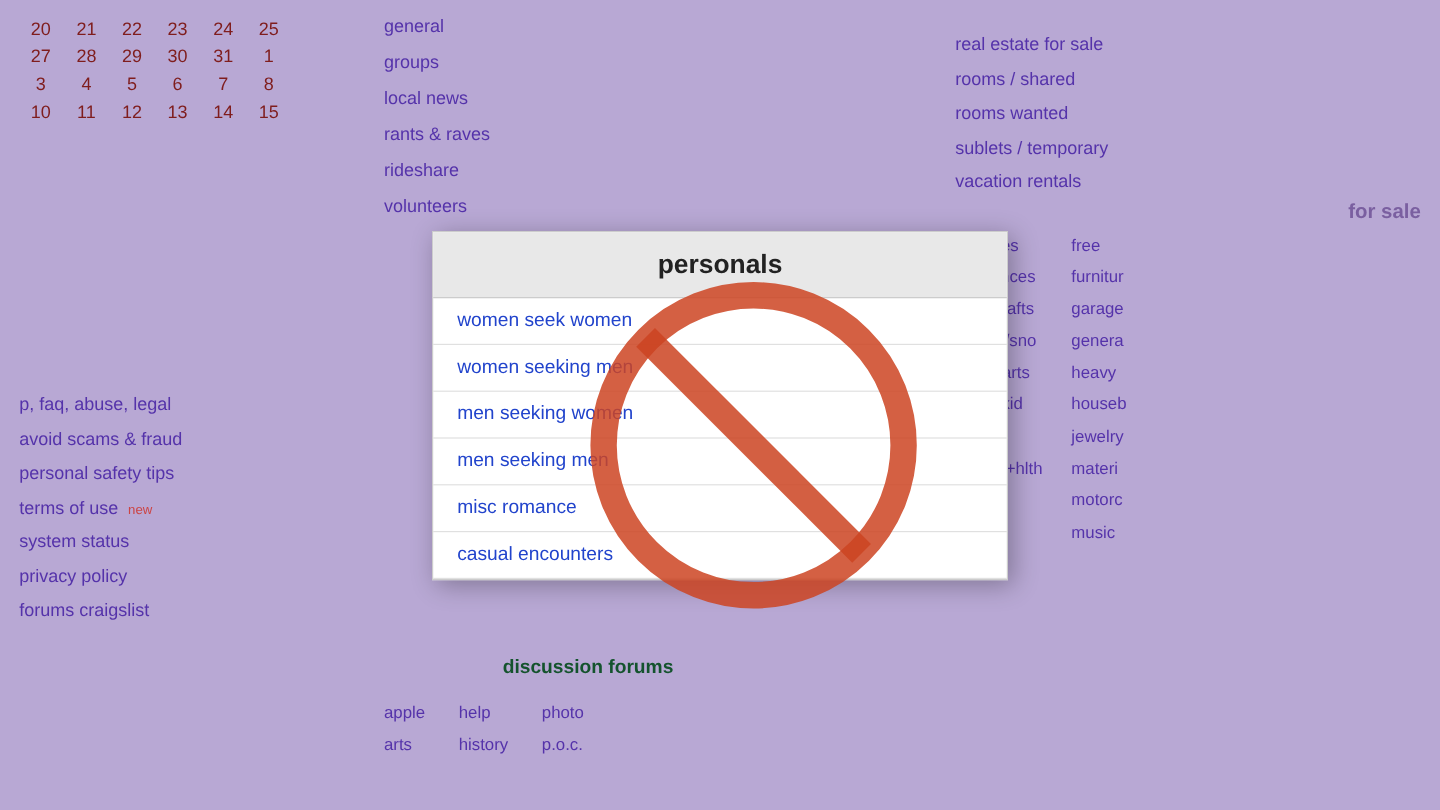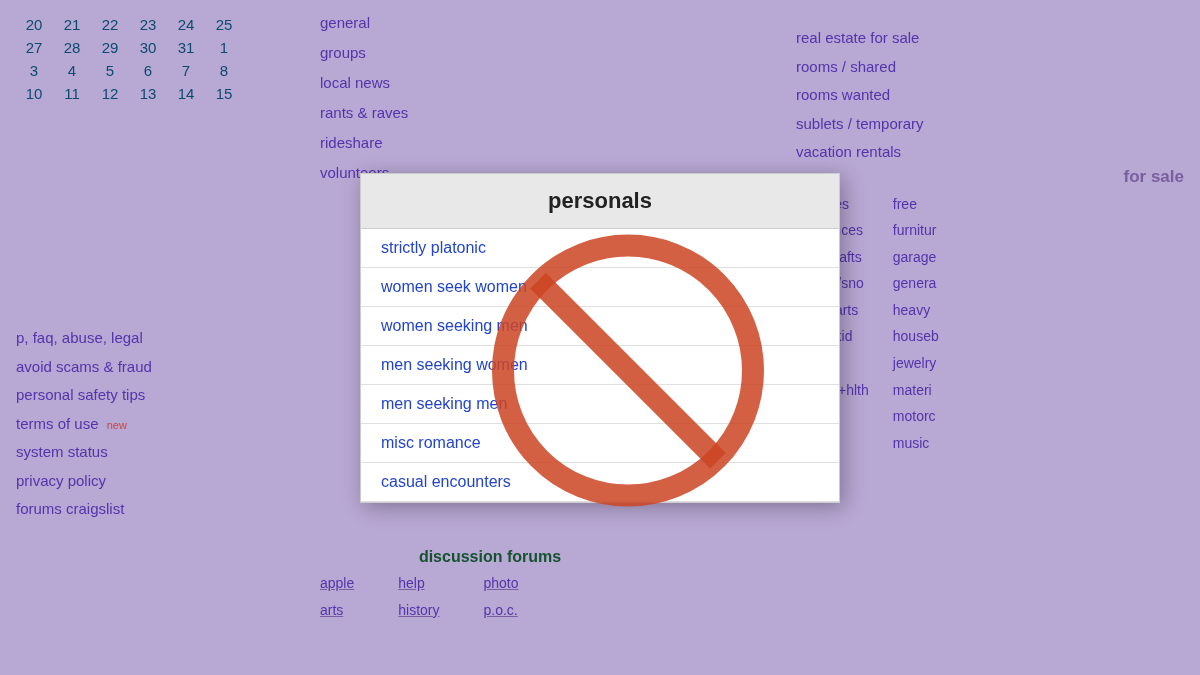--- a/index.html
+++ b/index.html
@@ -42,7 +42,7 @@
       display: inline-block;
       width: 36px;
       text-align: center;
-      color: #0c4a6e;
+      color: #7f1d1d;
       font-size: 15px;
       padding: 2px 0;
     }

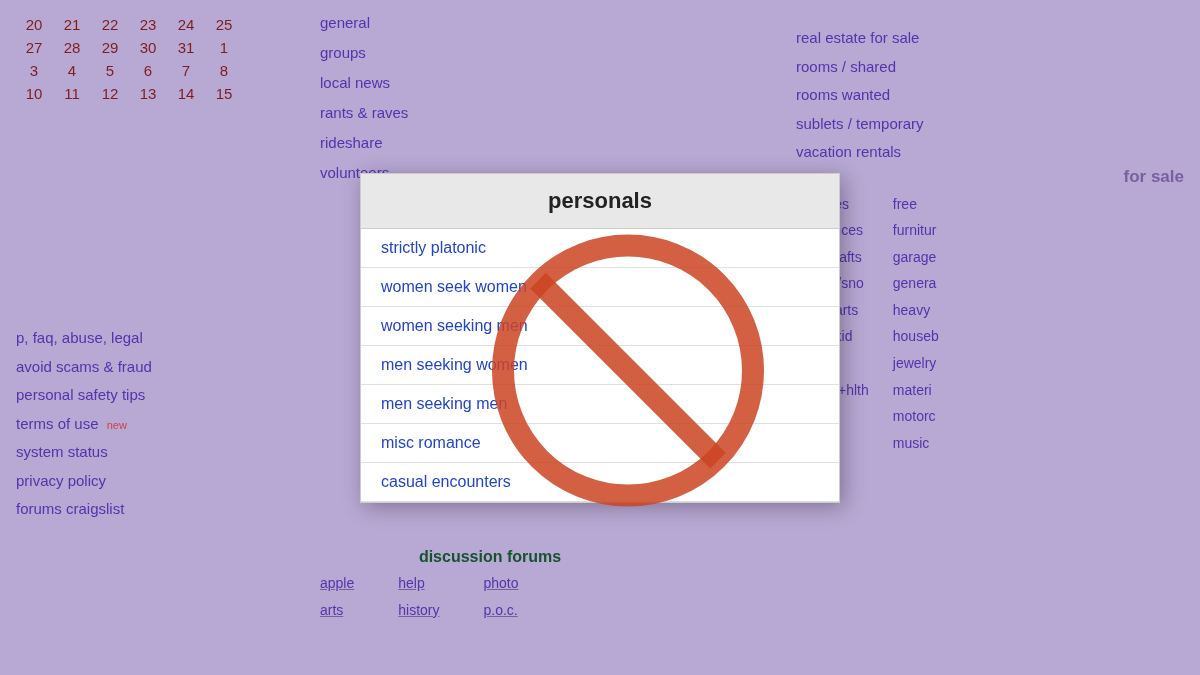--- a/index.html
+++ b/index.html
@@ -320,7 +320,6 @@
       <h2>personals</h2>
     </div>
     <div class="modal-body">
-      <a class="modal-link">strictly platonic</a>
       <a class="modal-link">women seek women</a>
       <a class="modal-link">women seeking men</a>
       <a class="modal-link">men seeking women</a>

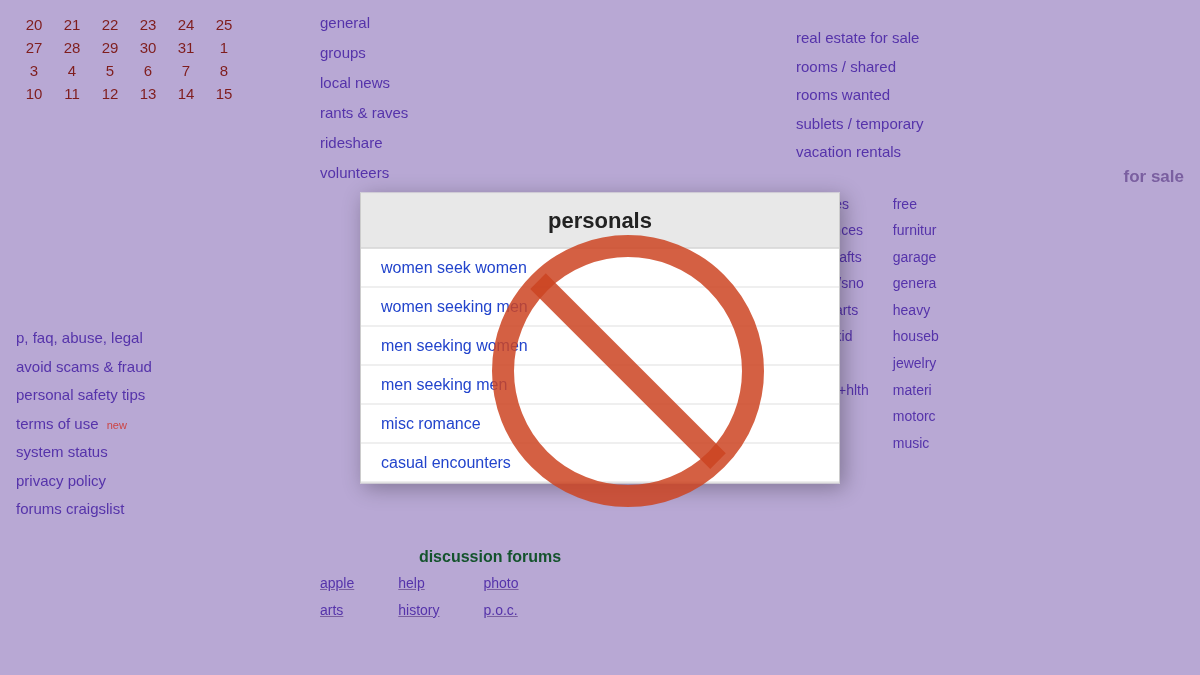--- a/index.html
+++ b/index.html
@@ -91,9 +91,8 @@
 
     .bg-center .forum-links {
       display: flex;
-      gap: 44px;
-      margin-top: 4px;
-      text-decoration: underline;
+      gap: 28px;
+      margin-top: 14px;
     }
 
     .bg-center .forum-col a {

